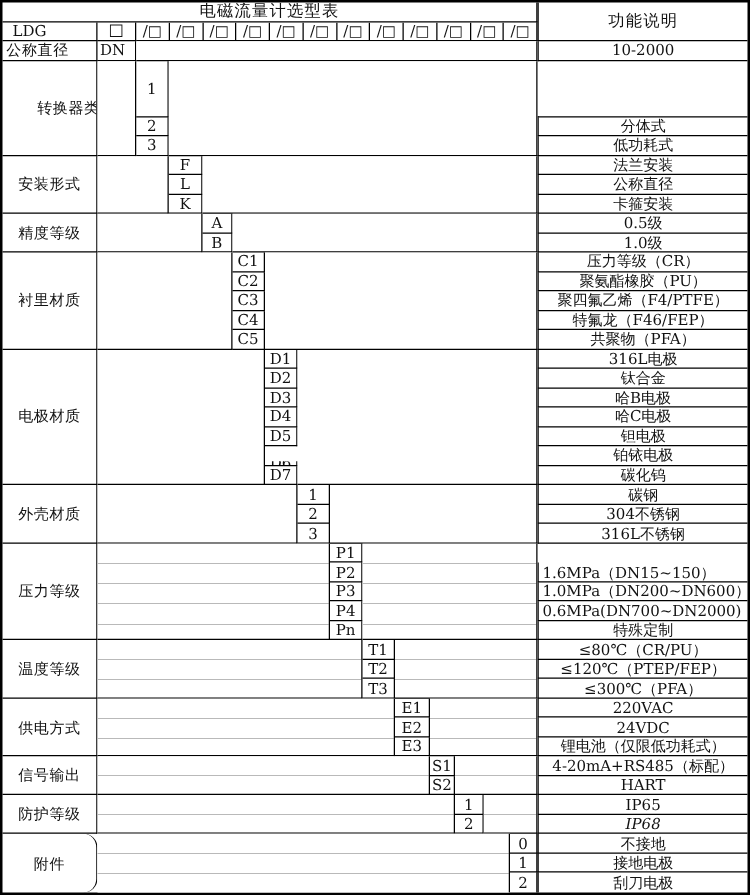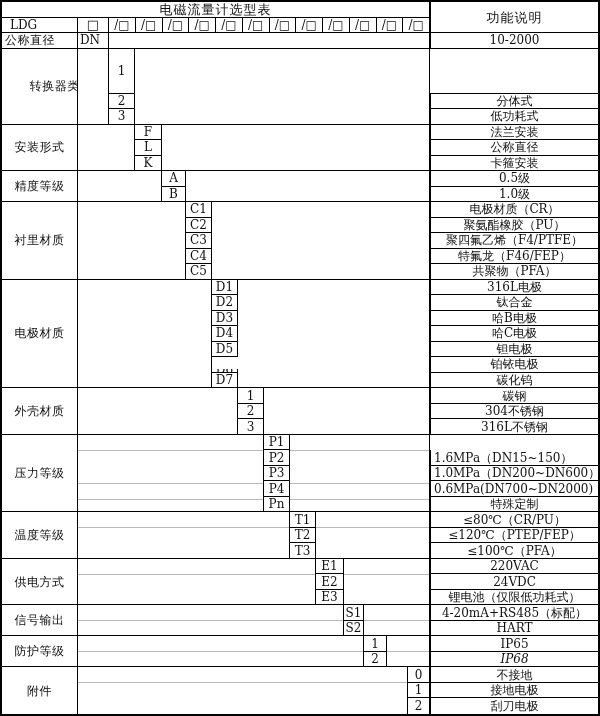--- a/index.html
+++ b/index.html
@@ -92,7 +92,7 @@
     <div class="cell cat" style="grid-area: 12 / 1 / 17 / 2;">衬里材质</div>
     <div class="cell spacer" style="grid-area: 12 / 2 / 17 / 6;"></div>
     <div class="cell code" style="grid-area: 12 / 6 / 13 / 7;">C1</div>
-    <div class="cell desc no-r" style="grid-area: 12 / 16 / 13 / 17;">电极材质（CR）</div>
+    <div class="cell desc no-r" style="grid-area: 12 / 16 / 13 / 17;">压力等级（CR）</div>
     <div class="cell code" style="grid-area: 13 / 6 / 14 / 7;">C2</div>
     <div class="cell desc no-r" style="grid-area: 13 / 16 / 14 / 17;">聚氨酯橡胶（PU）</div>
     <div class="cell code" style="grid-area: 14 / 6 / 15 / 7;">C3</div>

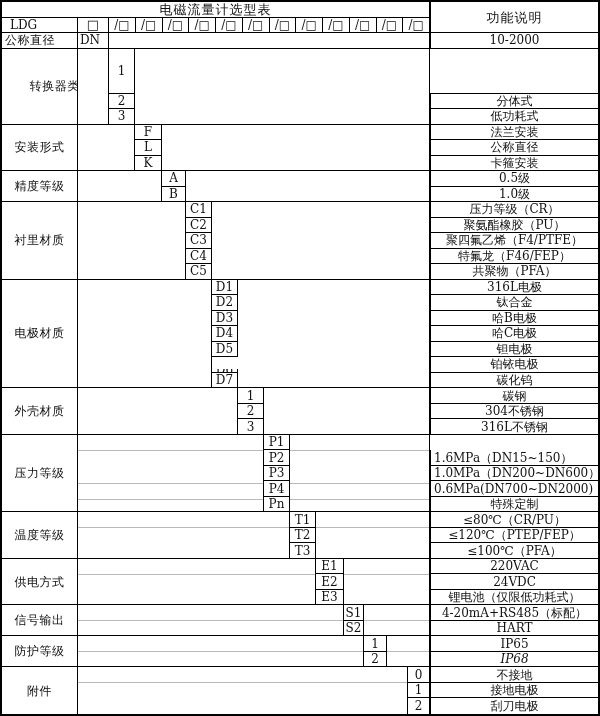--- a/index.html
+++ b/index.html
@@ -147,7 +147,7 @@
     <div class="cell code" style="grid-area: 33 / 10 / 34 / 11;">T2</div>
     <div class="cell desc no-r" style="grid-area: 33 / 16 / 34 / 17;">≤120℃（PTEP/FEP）</div>
     <div class="cell code" style="grid-area: 34 / 10 / 35 / 11;">T3</div>
-    <div class="cell desc no-r" style="grid-area: 34 / 16 / 35 / 17;">≤100℃（PFA）</div>
+    <div class="cell desc no-r" style="grid-area: 34 / 16 / 35 / 17;">≤300℃（PFA）</div>
     <div class="cell spacer ruled" style="grid-area: 32 / 11 / 35 / 16;"></div>
     <div class="cell cat" style="grid-area: 35 / 1 / 38 / 2;">供电方式</div>
     <div class="cell spacer ruled" style="grid-area: 35 / 2 / 38 / 11;"></div>

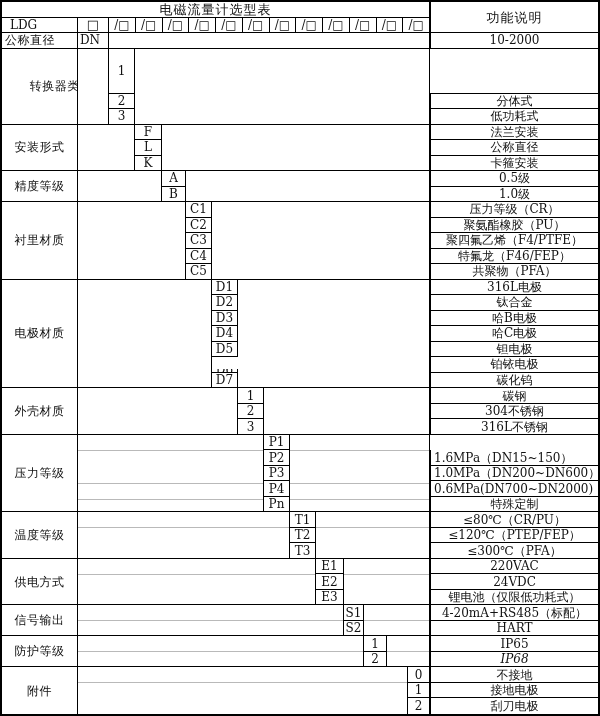--- a/index.html
+++ b/index.html
@@ -172,7 +172,7 @@
     <div class="cell code" style="grid-area: 41 / 13 / 42 / 14;">2</div>
     <div class="cell desc no-r" style="grid-area: 41 / 16 / 42 / 17; font-style: italic;">IP68</div>
     <div class="cell spacer ruled" style="grid-area: 40 / 14 / 42 / 16;"></div>
-    <div class="cell cat no-b" style="grid-area: 42 / 1 / 45 / 2;">附件</div>
+    <div class="cell cat no-b" style="grid-area: 42 / 1 / 45 / 2; border-radius: 11px;">附件</div>
     <div class="cell spacer ruled no-b" style="grid-area: 42 / 2 / 45 / 15;"></div>
     <div class="cell code" style="grid-area: 42 / 15 / 43 / 16;">0</div>
     <div class="cell desc no-r" style="grid-area: 42 / 16 / 43 / 17;">不接地</div>

